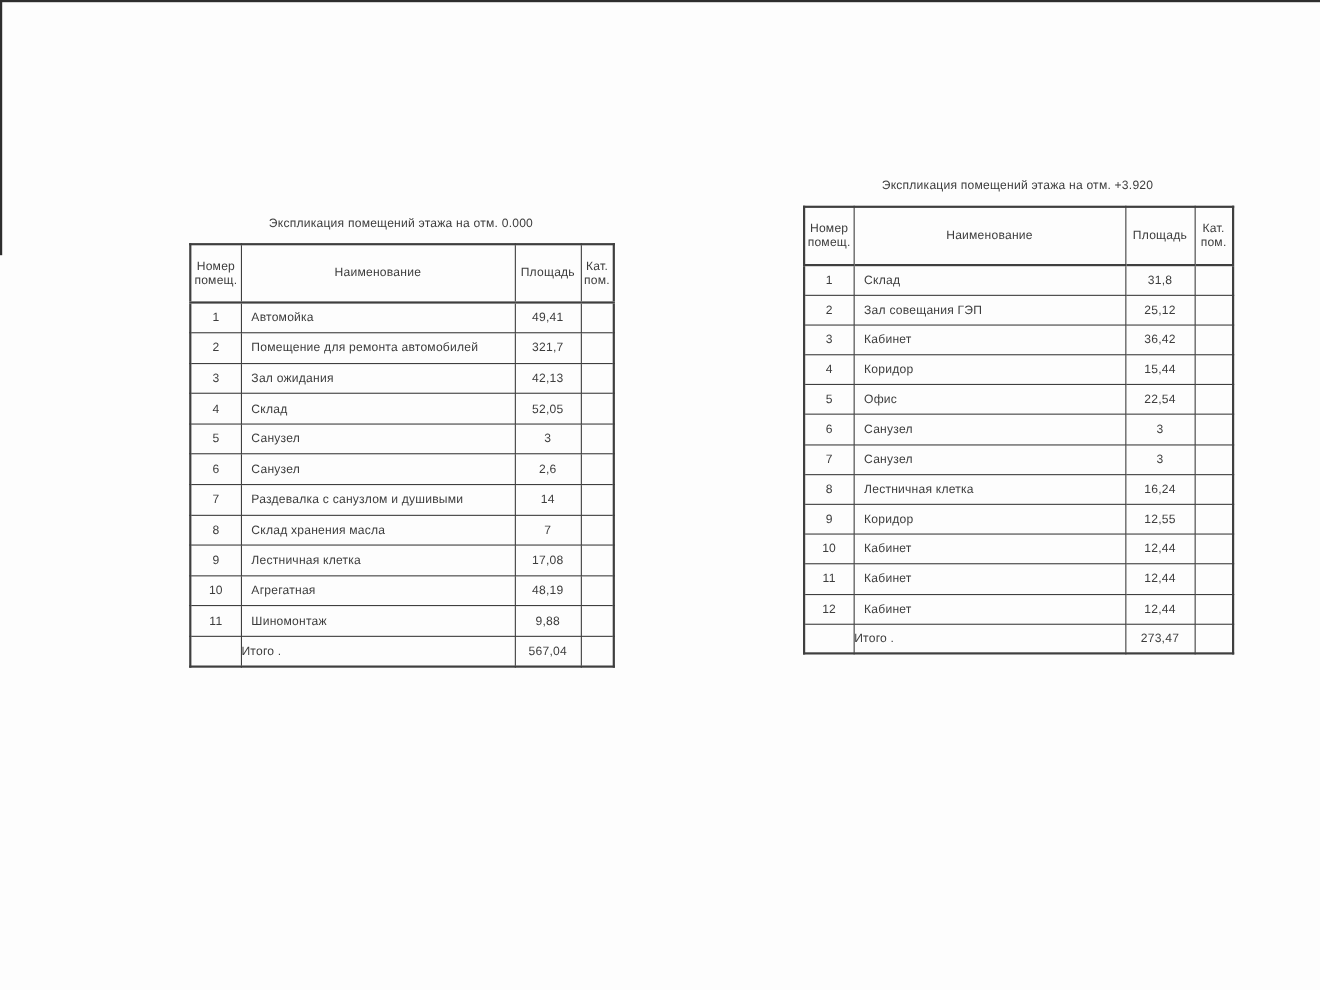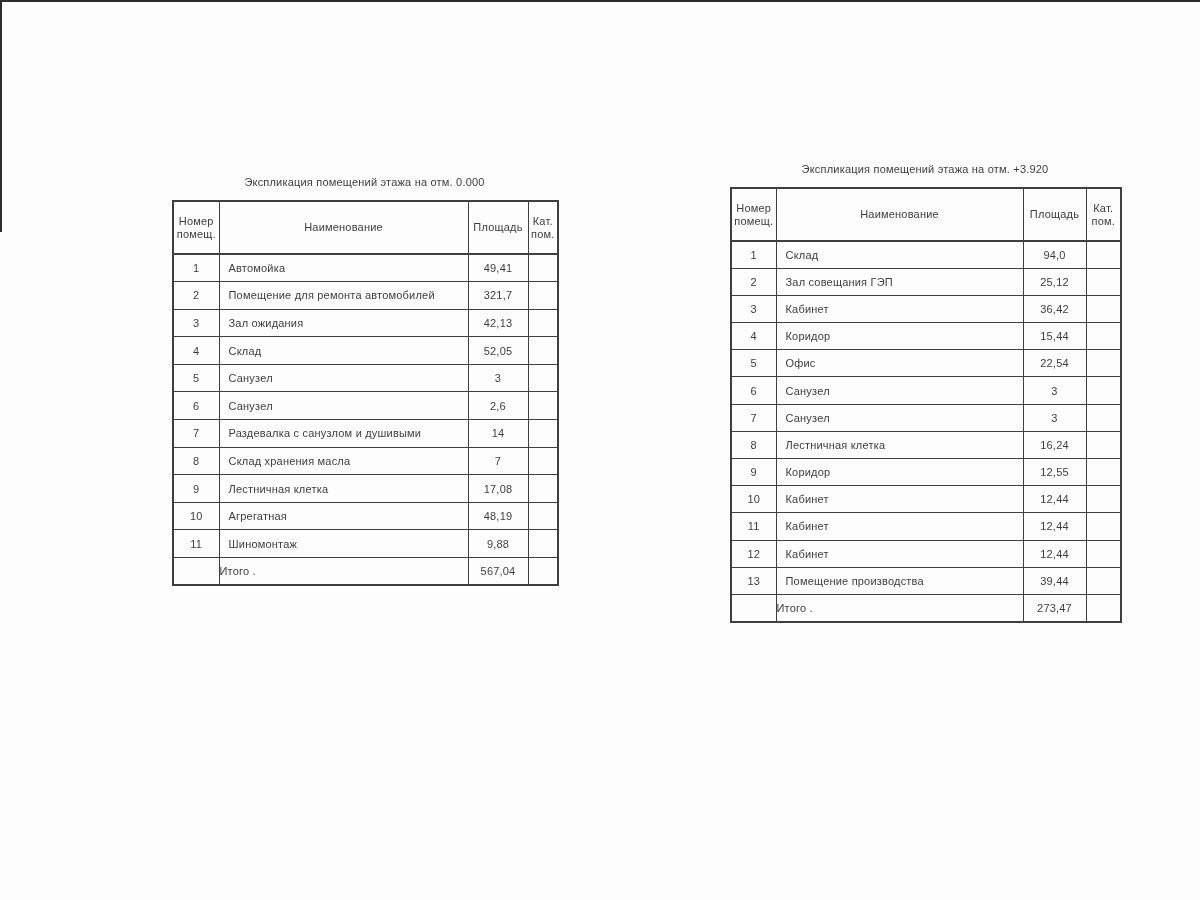--- a/index.html
+++ b/index.html
@@ -67,7 +67,7 @@
   .c-num, .c-area, .c-cat{text-align:center;}
   .c-name{text-align:left;padding-left:9px;margin-left:45px;}
   .c-total-label{padding-right:10px;}
-  .sheet-left{left:172px;top:176px;width:385px;}
+  .sheet-left{left:172px;top:197px;width:385px;}
   .sheet-left tbody tr{height:27.6px;}
   .sheet-right{left:730px;top:163px;width:390px;}
   .sheet-right tbody tr{height:27.2px;}

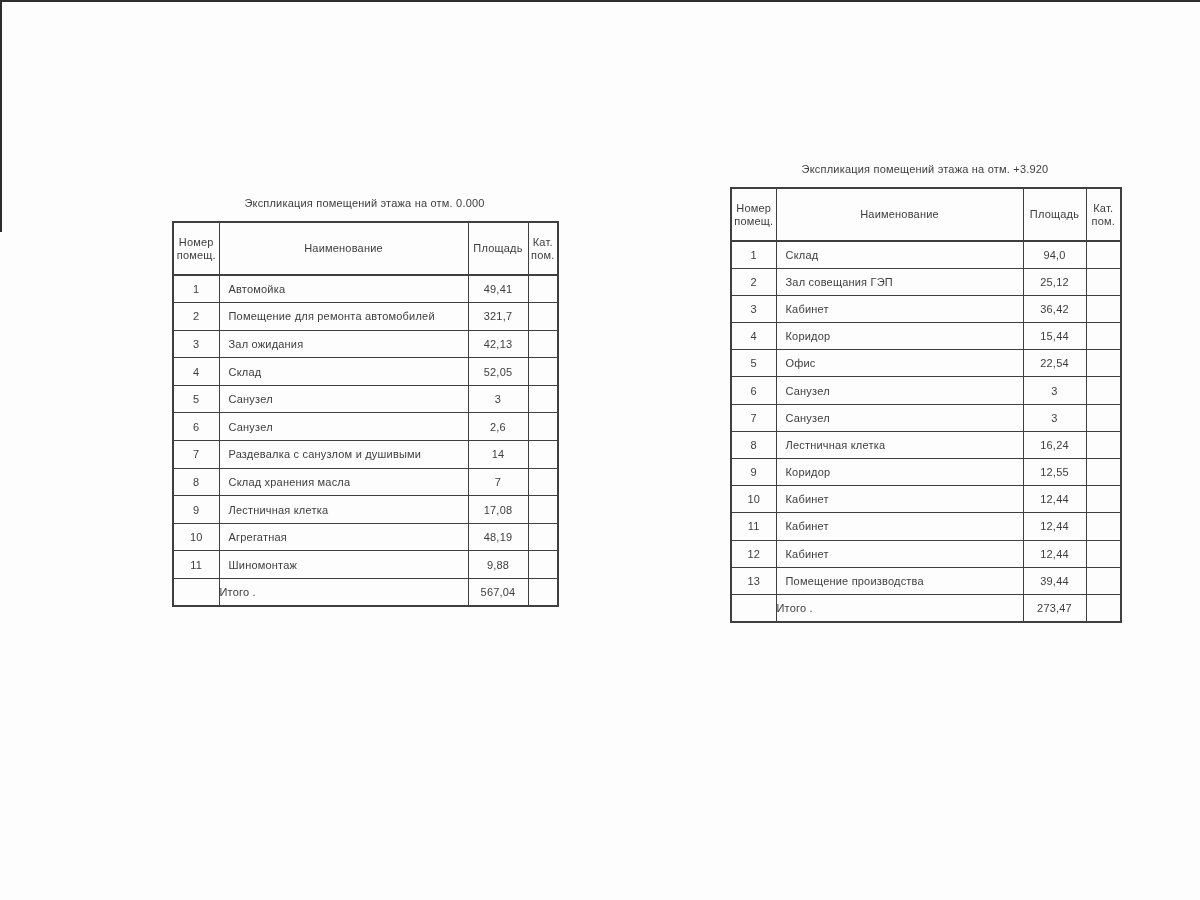--- a/index.html
+++ b/index.html
@@ -205,7 +205,7 @@
       <tr>
         <td class="c-num">1</td>
         <td class="c-name">Склад</td>
-        <td class="c-area">94,0</td>
+        <td class="c-area">31,8</td>
         <td class="c-cat"></td>
       </tr>
       <tr>

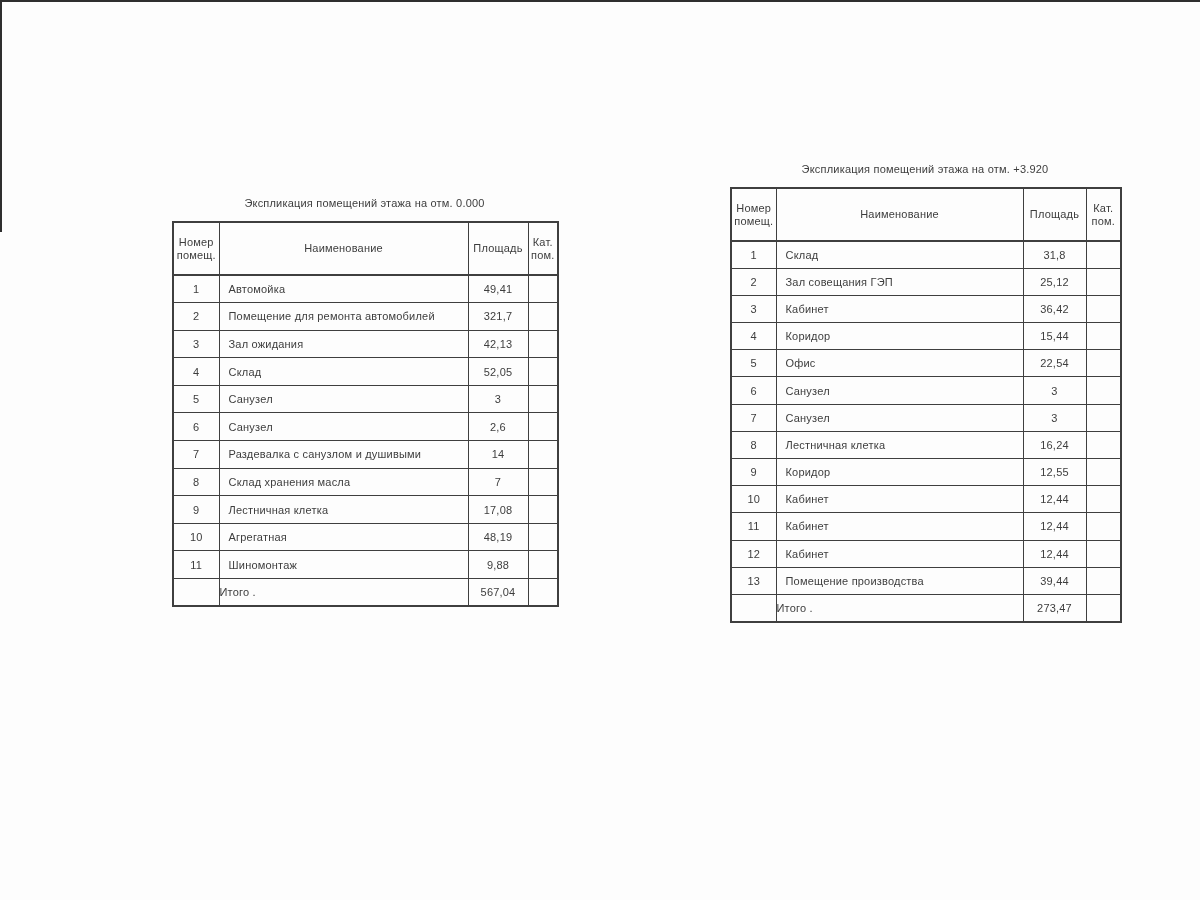--- a/index.html
+++ b/index.html
@@ -275,12 +275,6 @@
         <td class="c-cat"></td>
       </tr>
       <tr>
-        <td class="c-num">13</td>
-        <td class="c-name">Помещение производства</td>
-        <td class="c-area">39,44</td>
-        <td class="c-cat"></td>
-      </tr>
-      <tr>
         <td class="c-num"></td>
         <td class="c-total-label">Итого .</td>
         <td class="c-area">273,47</td>

